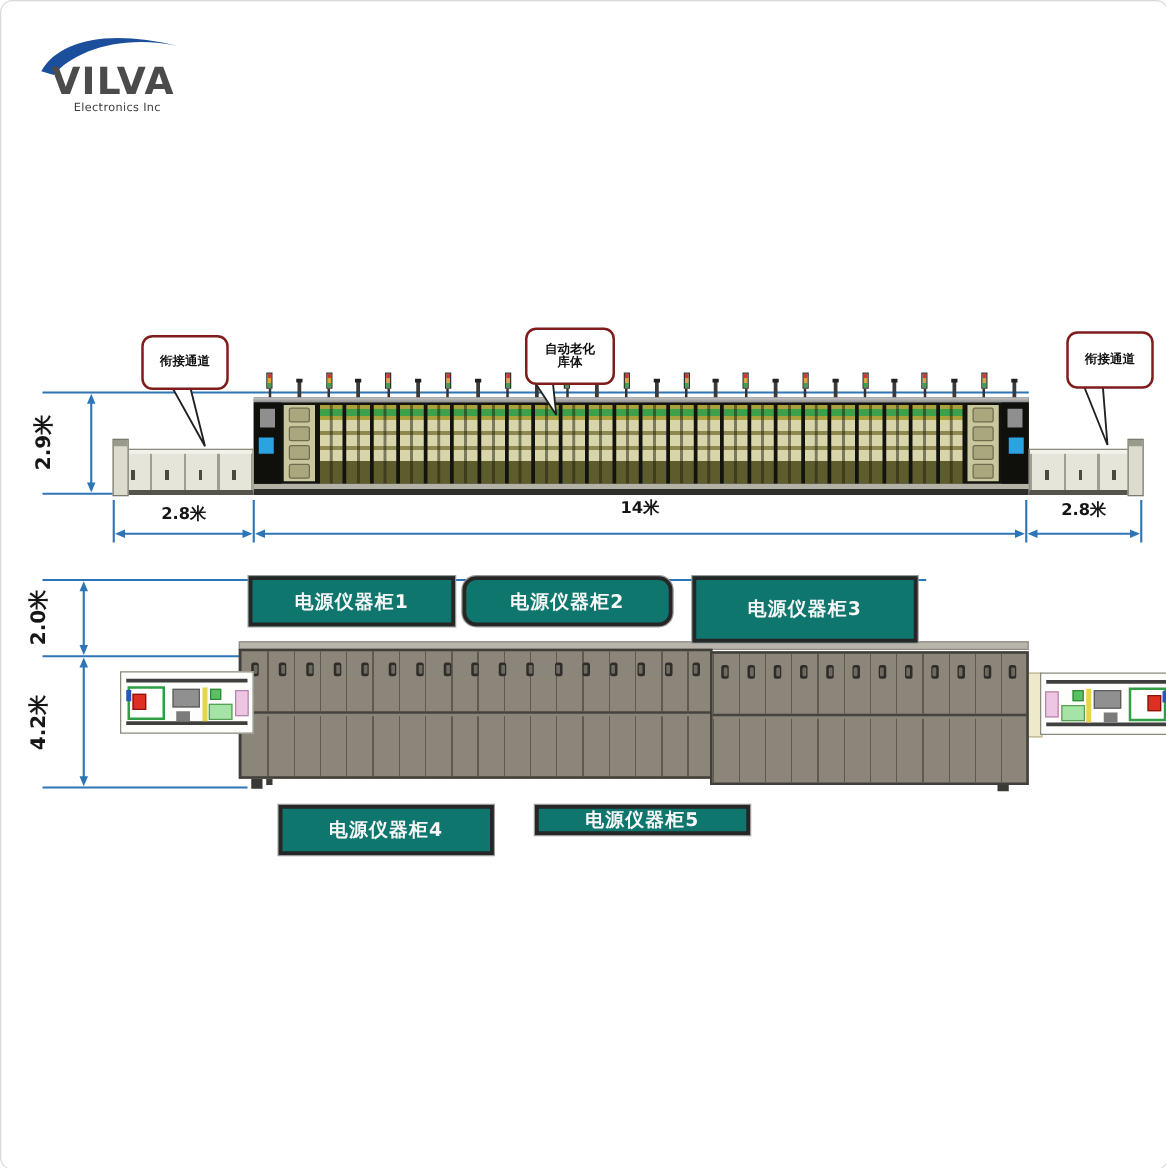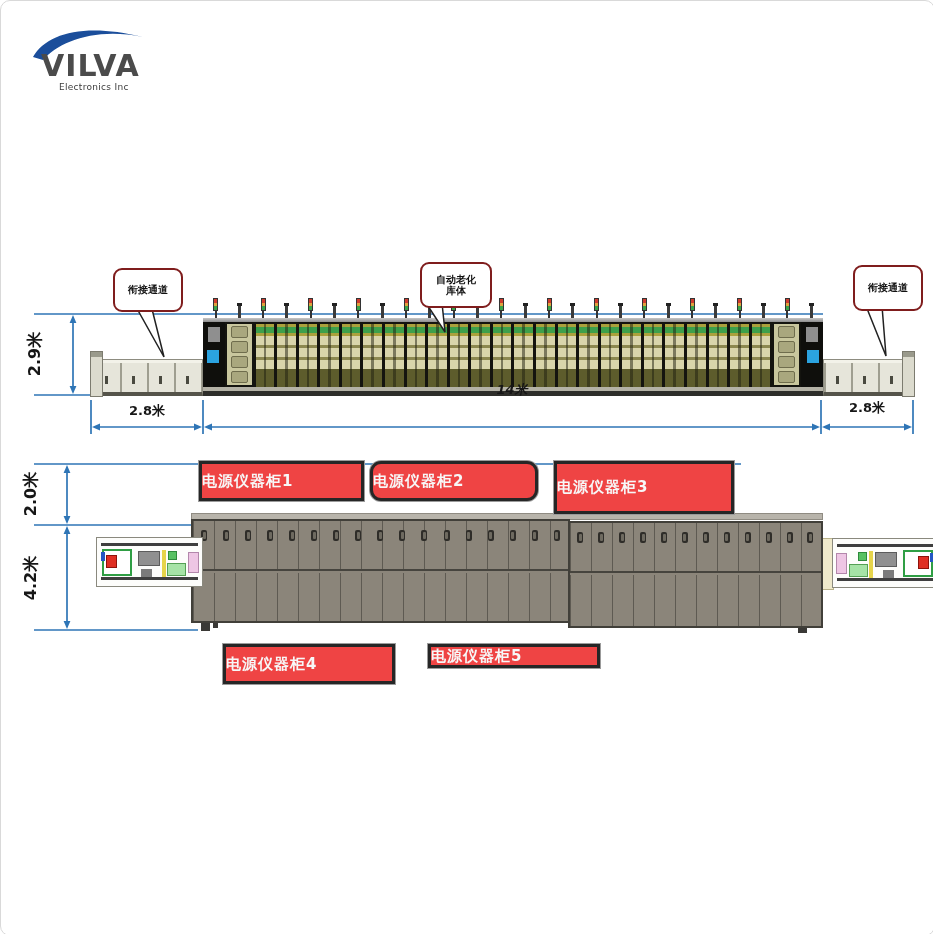--- a/index.html
+++ b/index.html
@@ -122,7 +122,7 @@
   .d20{left:-2px;top:483px;}
   .d42{left:-2px;top:567px;}
   .dwl{left:106px;top:401px;width:80px;}
-  .dwc{left:471px;top:380px;width:80px;font-style:italic;}
+  .dwc{left:471px;top:396px;width:80px;}
   .dwr{left:826px;top:398px;width:80px;}
 </style>
 </head>

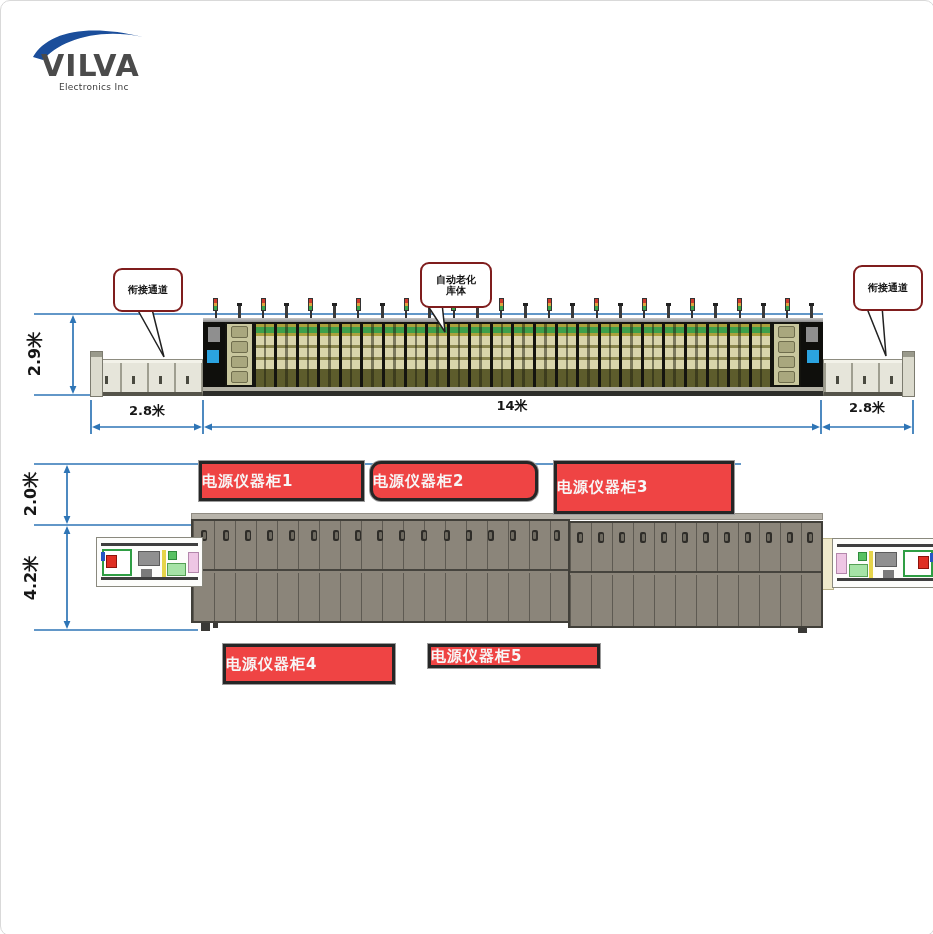--- a/index.html
+++ b/index.html
@@ -97,8 +97,8 @@
   .mb.pink{left:91px;top:14px;width:11px;height:21px;background:#eec6e4;border:1px solid #b387ab;}
 
   
-  .labelbox{position:absolute;background:#ef4444;border:3px solid #262626;box-shadow:0 0 0 1px #9b9b9b;
-    box-sizing:border-box;z-index:4;display:flex;align-items:center;
+  .labelbox{position:absolute;background:#0f766e;border:3px solid #262626;box-shadow:0 0 0 1px #9b9b9b;
+    box-sizing:border-box;z-index:4;display:flex;align-items:center;justify-content:center;
     color:#f7f7f7;font-size:15px;font-weight:600;letter-spacing:1px;}
   .lb1{left:198px;top:460px;width:165px;height:40px;}
   .lb2{left:369px;top:460px;width:168px;height:40px;border-radius:11px;}

